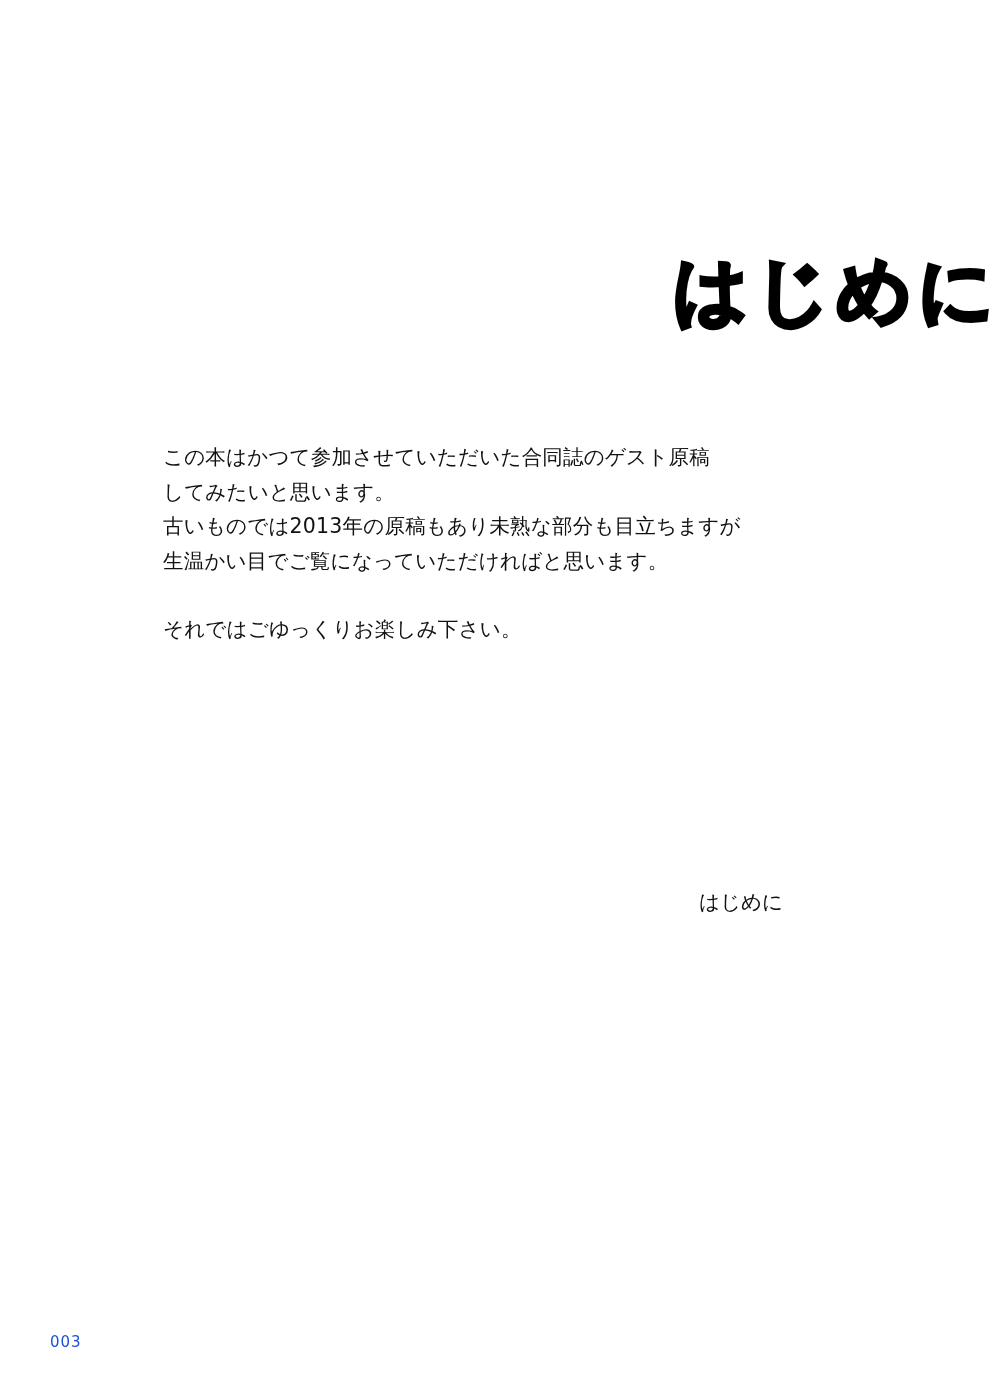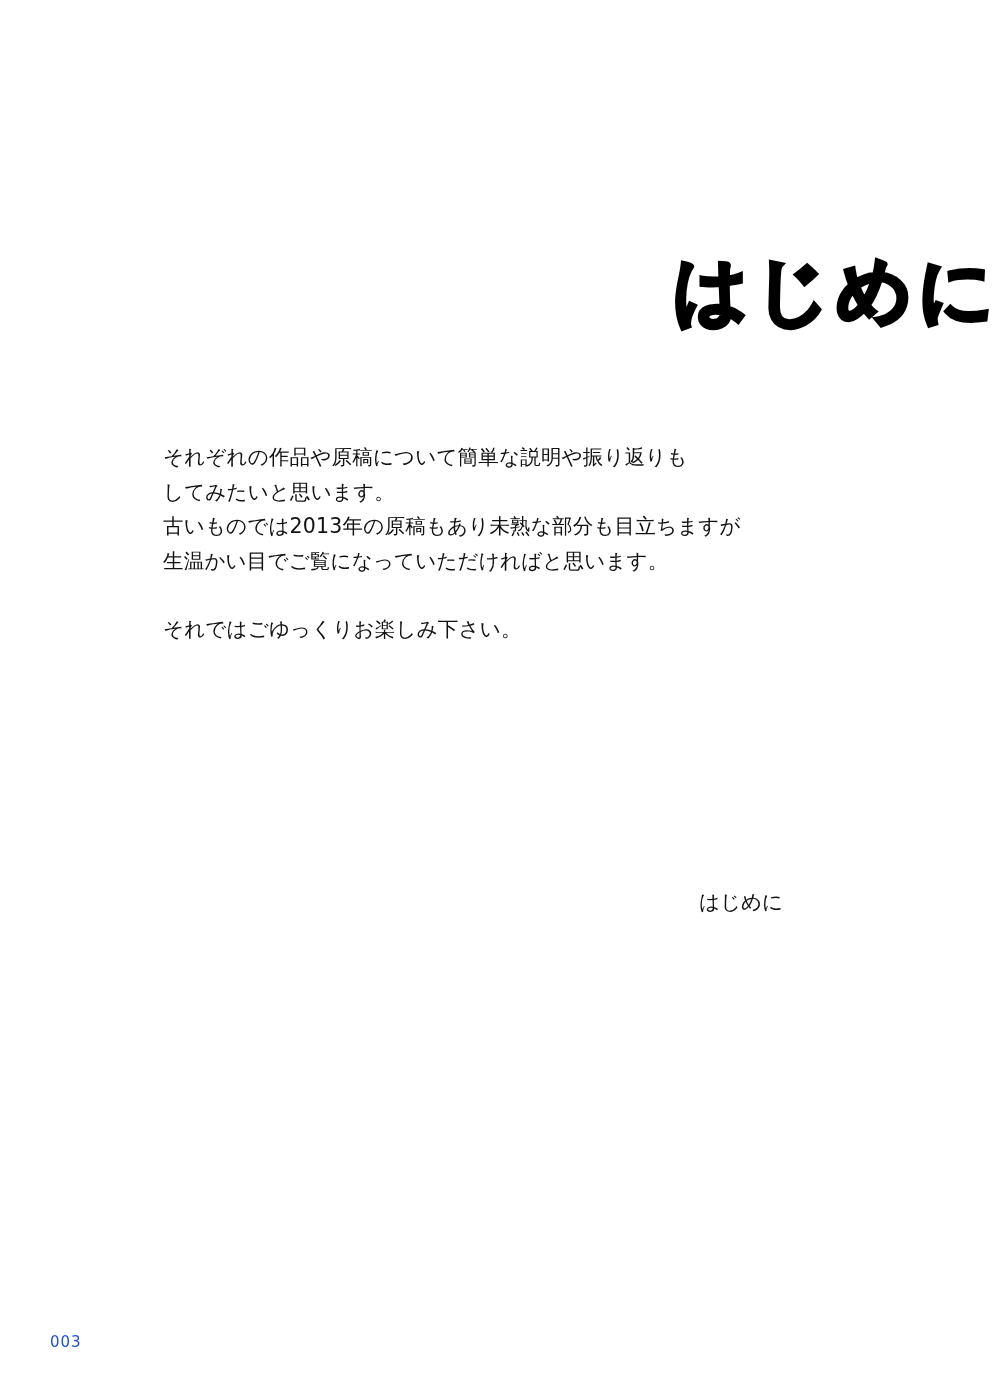--- a/index.html
+++ b/index.html
@@ -88,7 +88,7 @@
   <div class="heading">はじめに</div>
 
   <div class="body-block">
-    <p class="para">それぞれの作品や原稿について簡単な説明や振り返りも
+    <p class="para">この本はかつて参加させていただいた合同誌のゲスト原稿
 してみたいと思います。
 古いものでは2013年の原稿もあり未熟な部分も目立ちますが
 生温かい目でご覧になっていただければと思います。</p>

